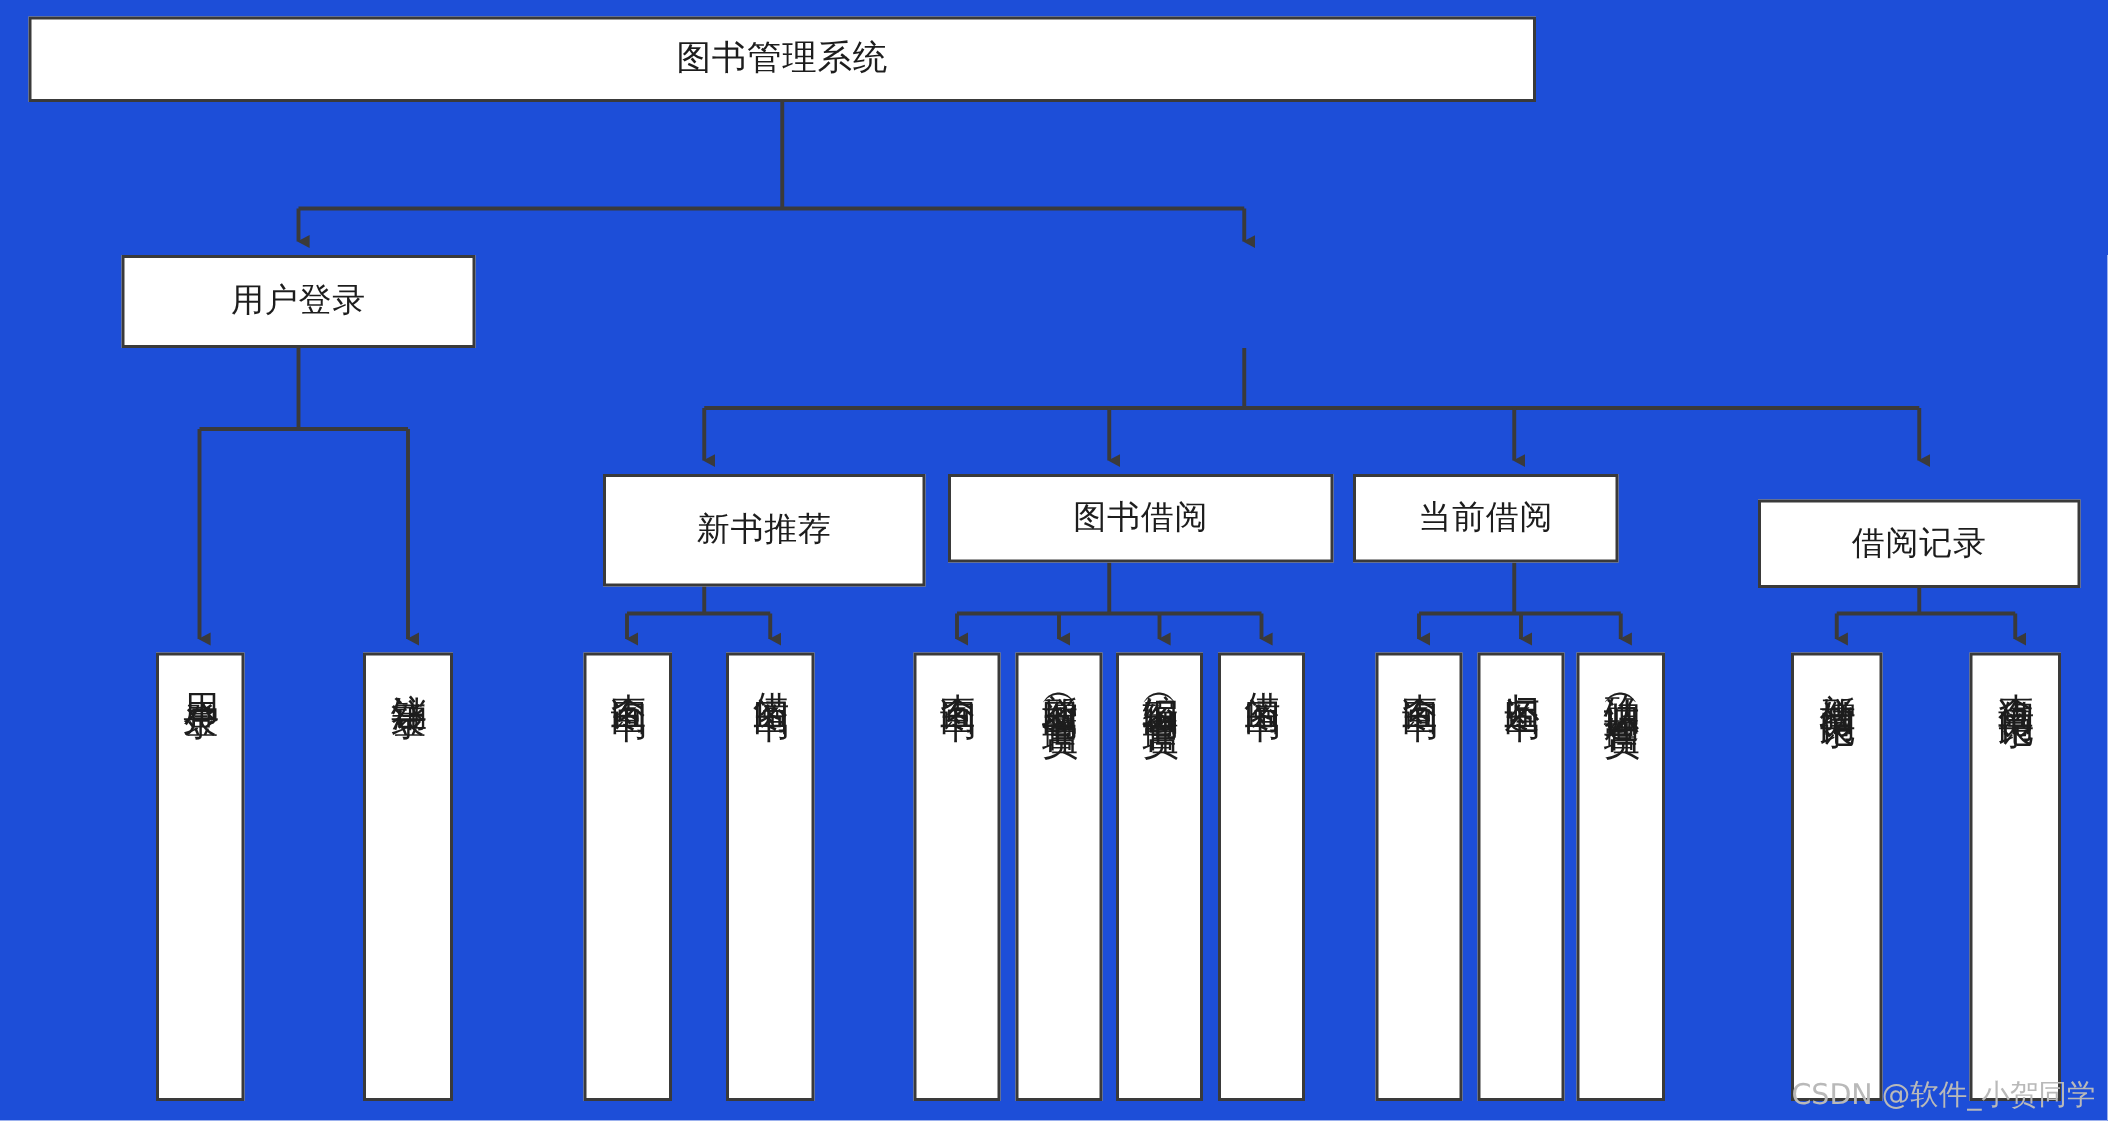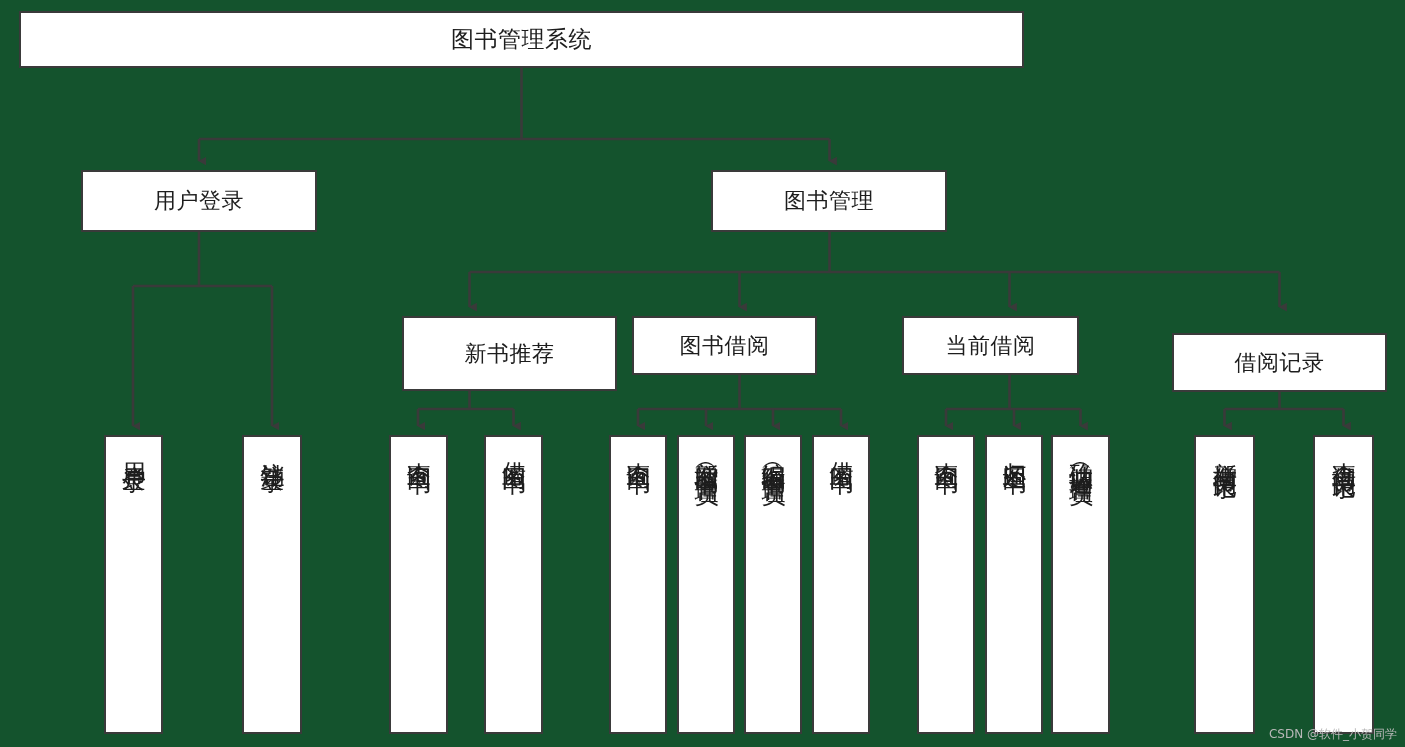--- a/index.html
+++ b/index.html
@@ -15,7 +15,7 @@
     position: relative;
     width: 1405px;
     height: 747px;
-    background: #14532d;
+    background: #1d4ed8;
     overflow: hidden;
   }
   #wires {

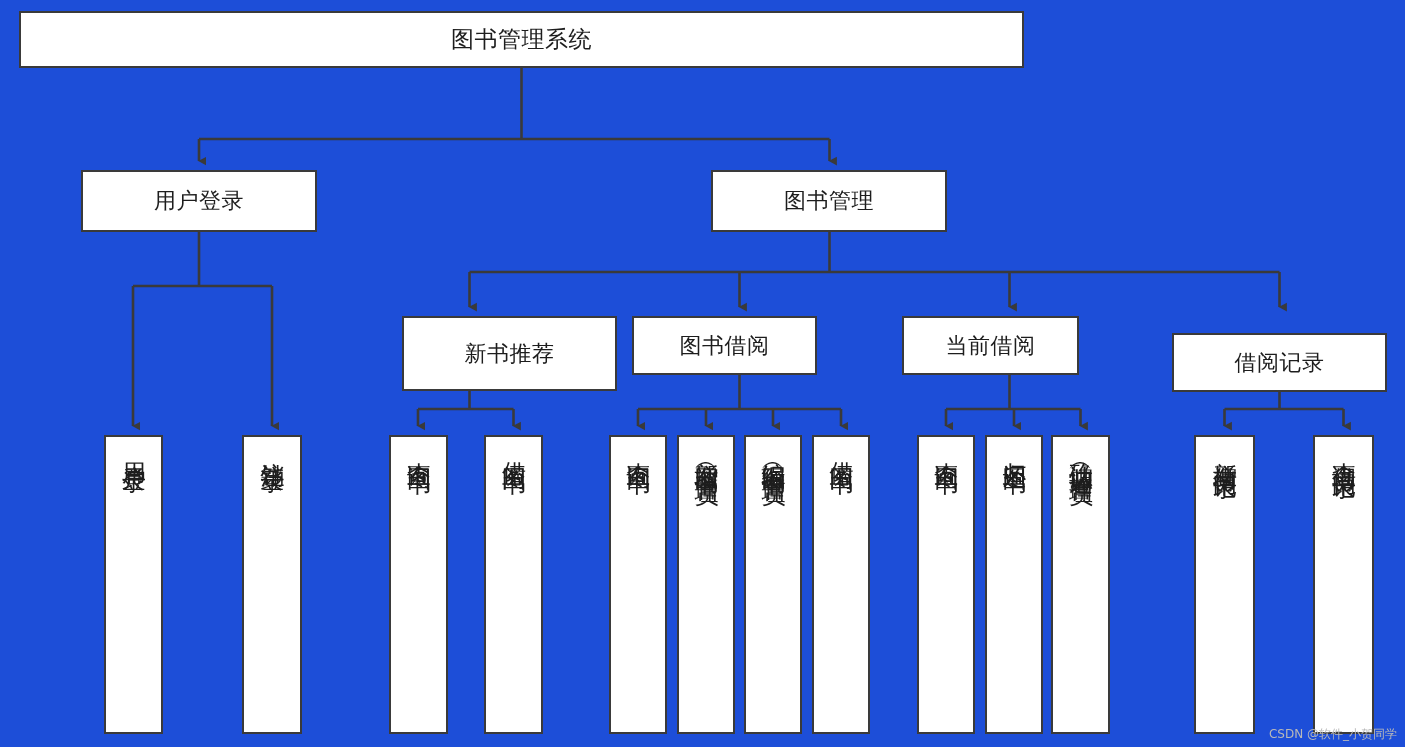--- a/index.html
+++ b/index.html
@@ -140,9 +140,6 @@
   <div class="node h" style="left: 81px; top: 170px; width: 236px; height: 62px;">
     <span class="label">用户登录</span>
   </div>
-  <div class="node h" style="left: 711px; top: 170px; width: 236px; height: 62px;">
-    <span class="label">图书管理</span>
-  </div>
 
   <div class="node h" style="left: 362px; top: 316px; width: 215px; height: 75px; margin-left: 40px;">
     <span class="label">新书推荐</span>

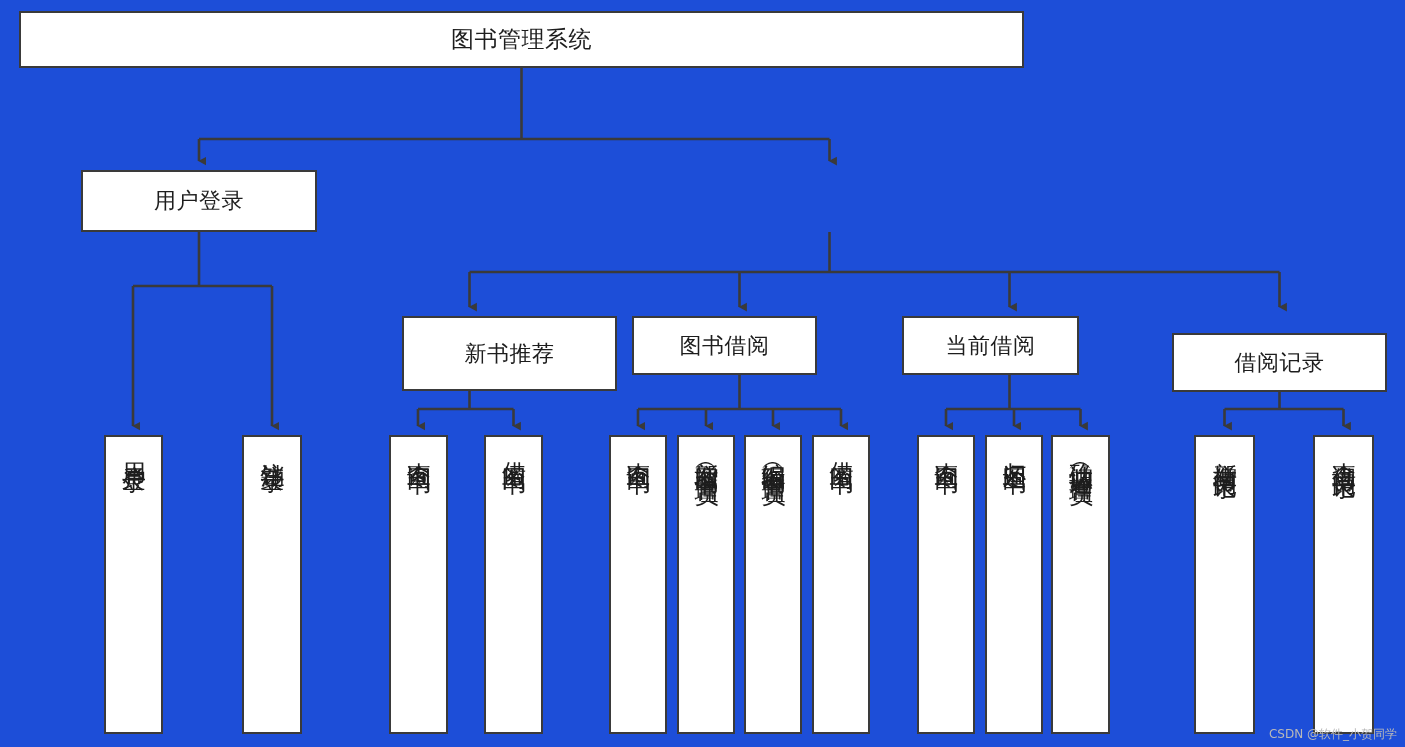--- a/index.html
+++ b/index.html
@@ -144,7 +144,7 @@
   <div class="node h" style="left: 362px; top: 316px; width: 215px; height: 75px; margin-left: 40px;">
     <span class="label">新书推荐</span>
   </div>
-  <div class="node h" style="left: 632px; top: 316px; width: 185px; height: 59px;">
+  <div class="node h" style="left: 632px; top: 316px; width: 257px; height: 59px;">
     <span class="label">图书借阅</span>
   </div>
   <div class="node h" style="left: 902px; top: 316px; width: 177px; height: 59px;">

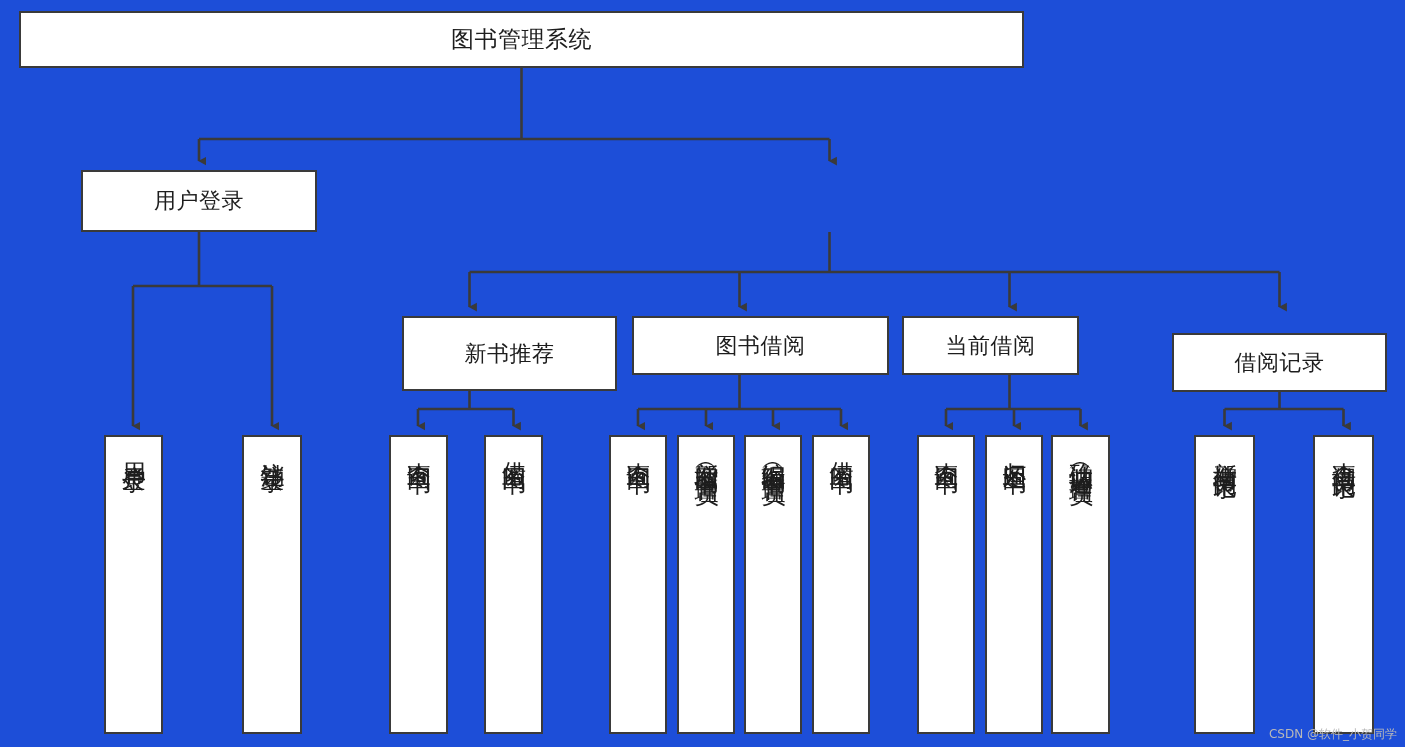--- a/index.html
+++ b/index.html
@@ -69,7 +69,7 @@
     position: absolute;
     right: 8px;
     bottom: 4px;
-    font-size: 12px;
+    font-size: 19px;
     color: #b9b9b9;
     white-space: nowrap;
     z-index: 3;

